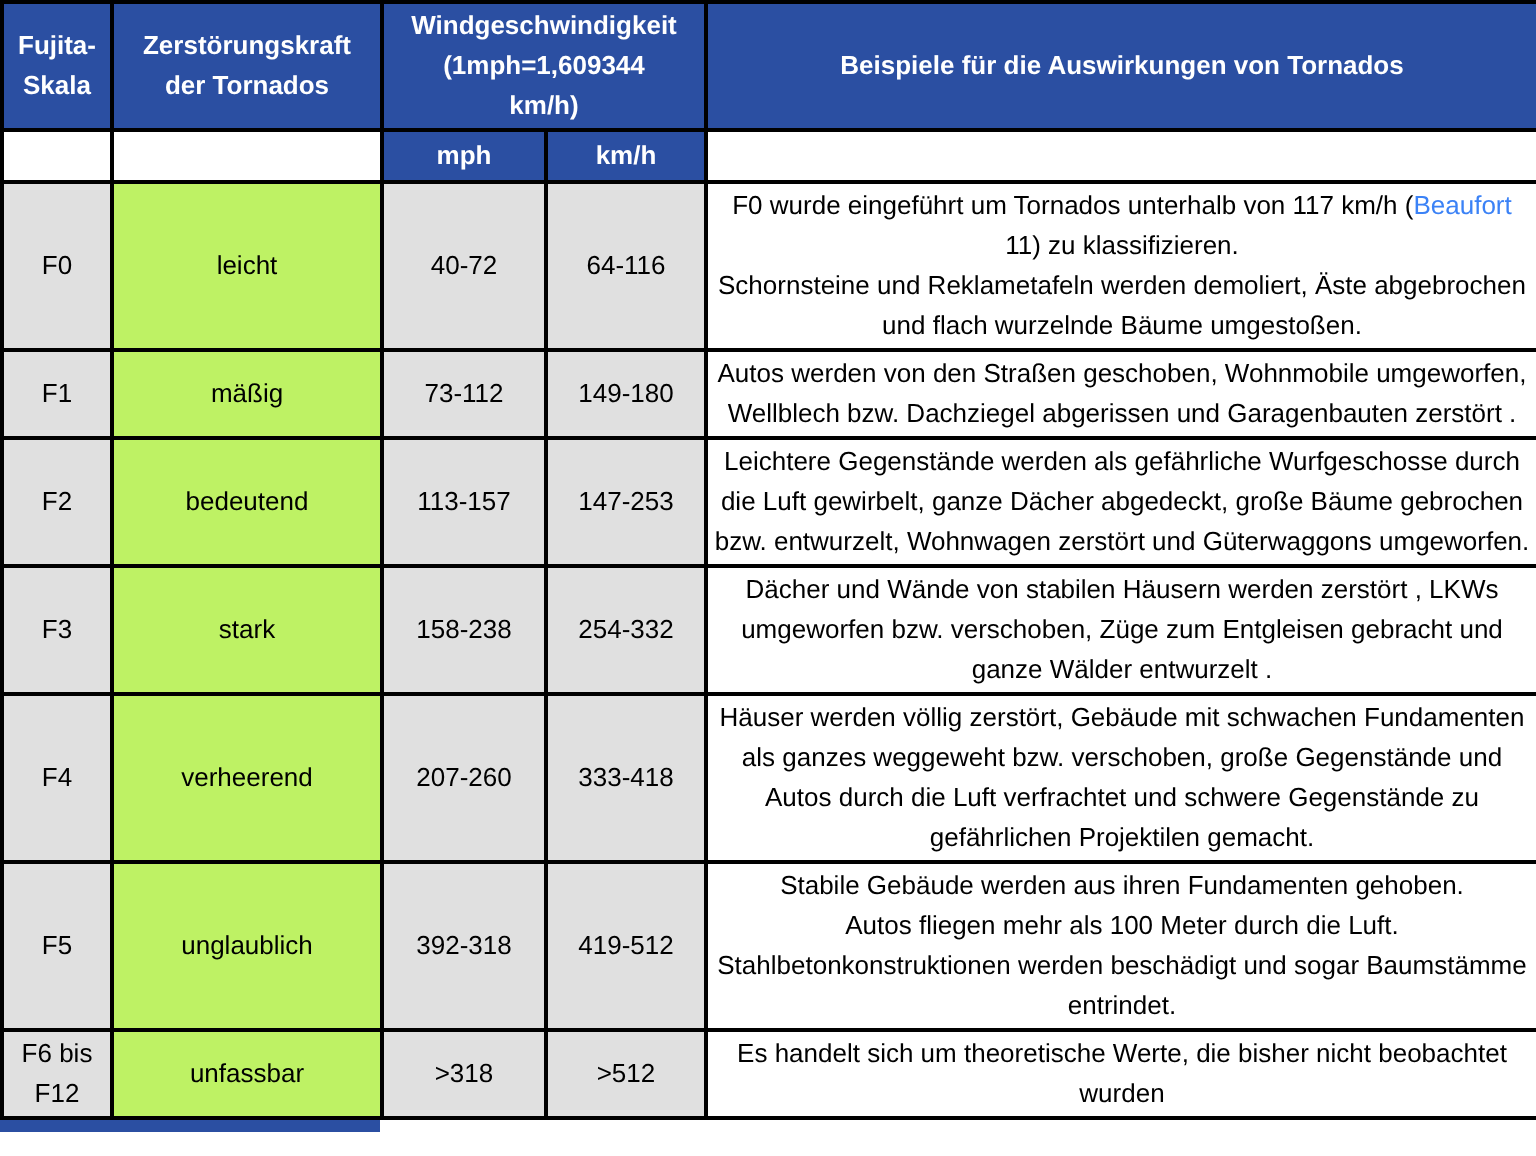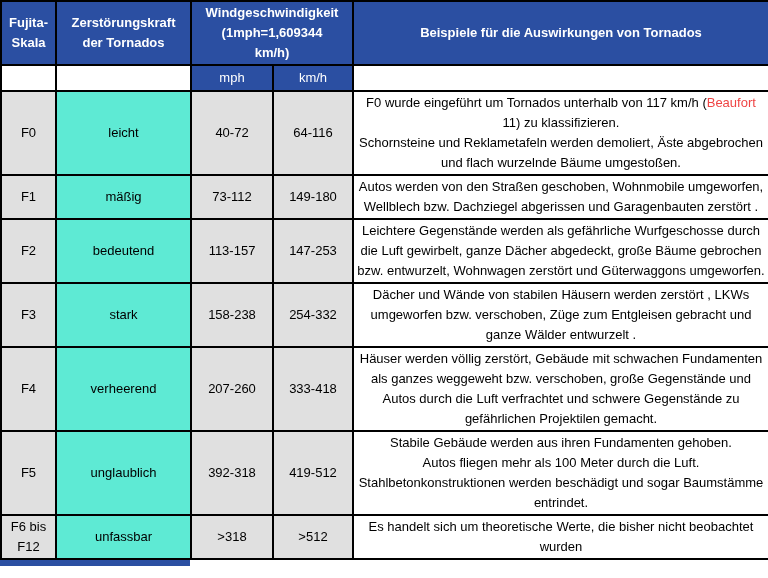--- a/index.html
+++ b/index.html
@@ -40,7 +40,7 @@
   .hdr-sub{
     background:#2b4fa2;
     color:#ffffff;
-    font-weight:normal;
+    font-weight:bold;
     height:22px;
     line-height:18px;
   }

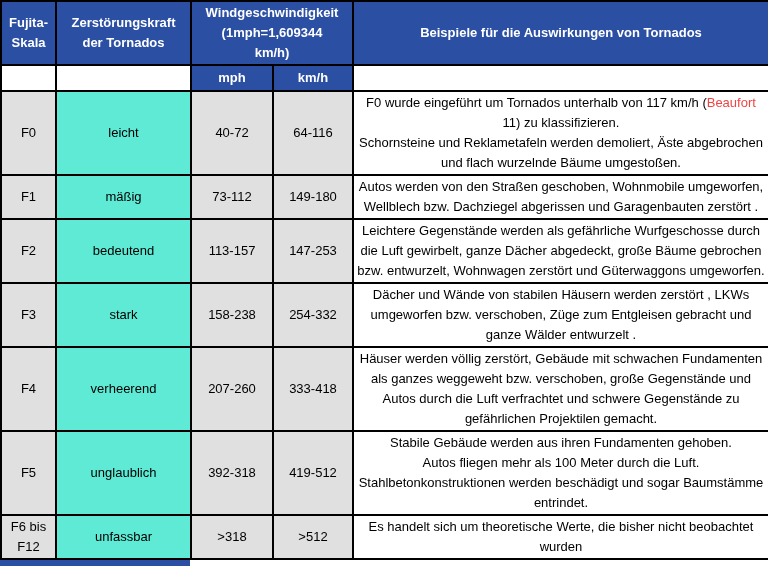--- a/index.html
+++ b/index.html
@@ -52,7 +52,7 @@
   td.white{background:#5eead4;}
   td.examples-cell{background:#ffffff;}
   a.beaufort, span.link{
-    color:#ef4444;
+    color:#3b82f6;
     text-decoration:none;
     cursor:pointer;
   }

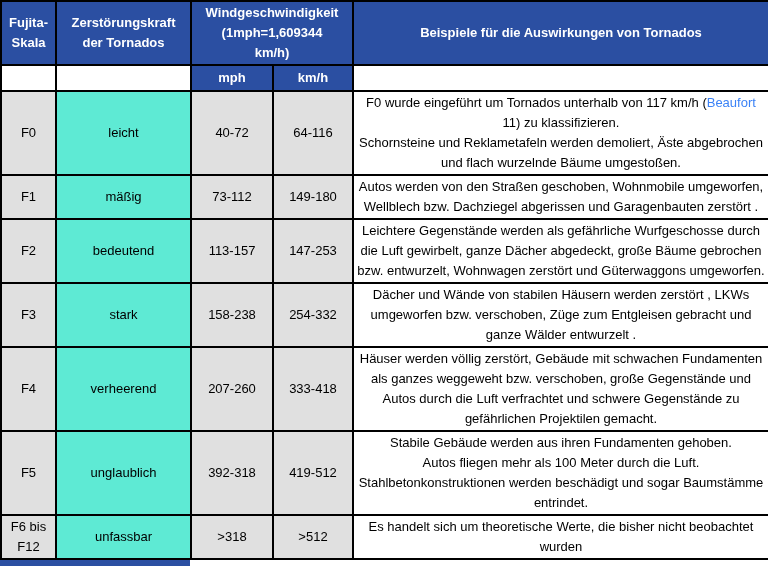--- a/index.html
+++ b/index.html
@@ -49,7 +49,7 @@
     height:22px;
   }
   td.gray{background:#e0e0e0;}
-  td.white{background:#5eead4;}
+  td.white{background:#bef264;}
   td.examples-cell{background:#ffffff;}
   a.beaufort, span.link{
     color:#3b82f6;

